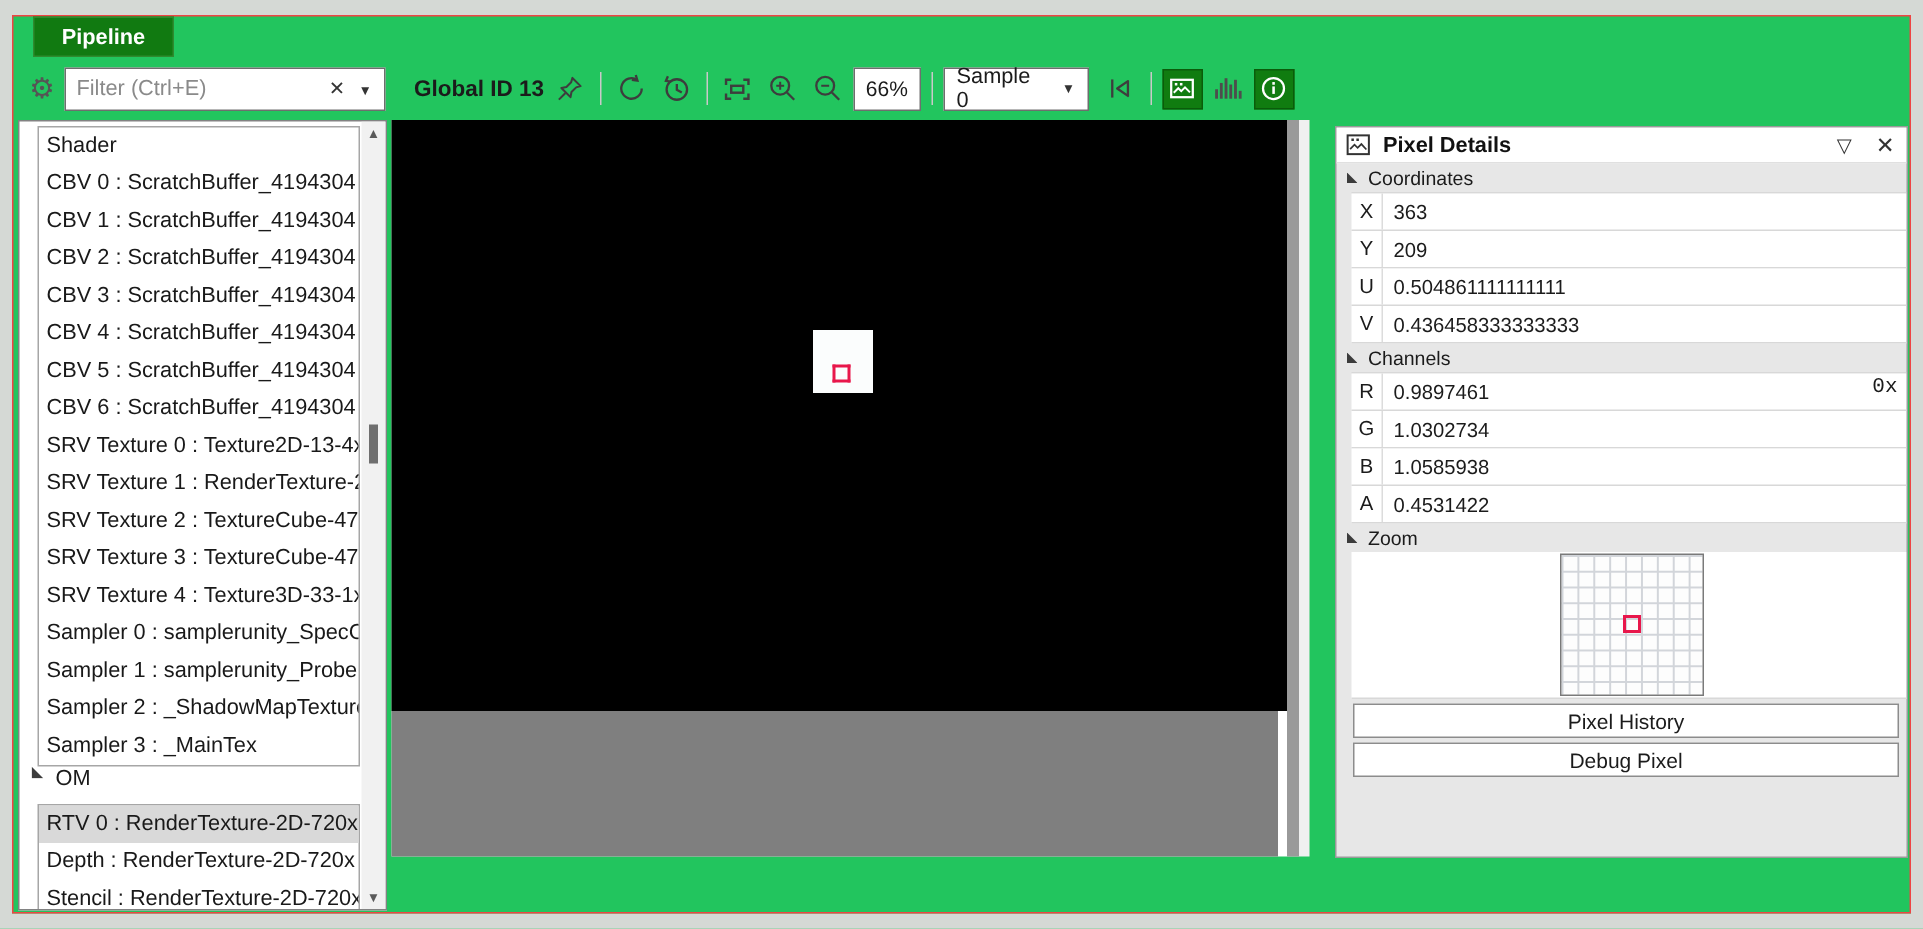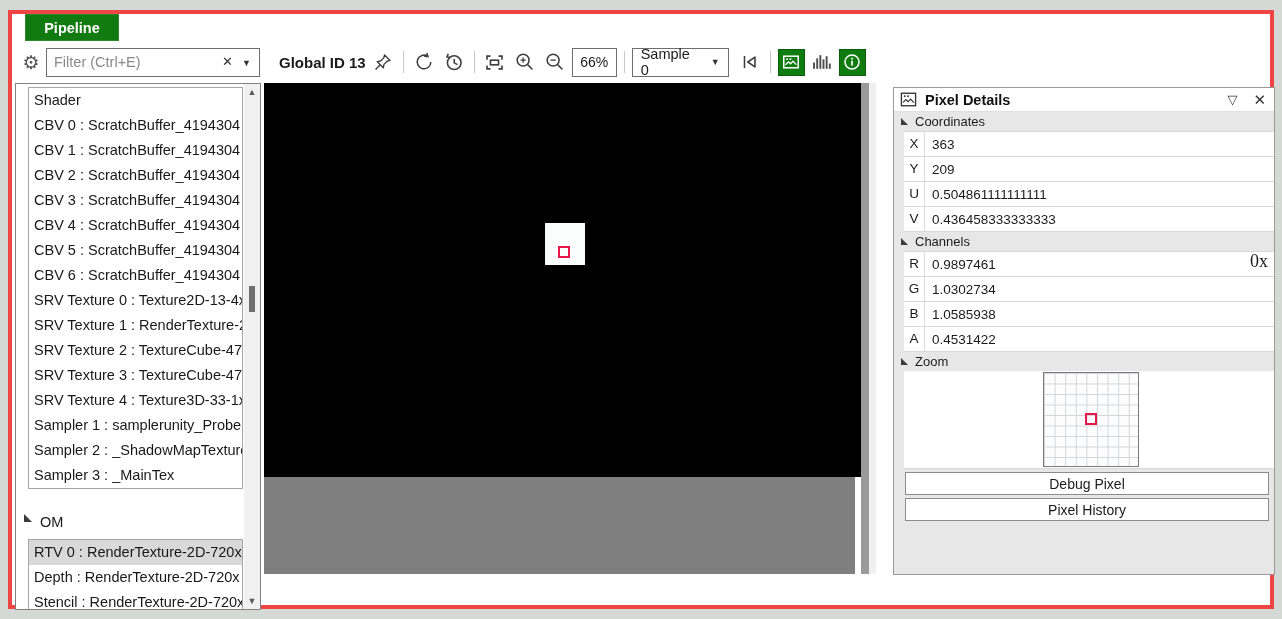--- a/index.html
+++ b/index.html
@@ -4,7 +4,7 @@
 <style>
   * { box-sizing: border-box; margin: 0; padding: 0; }
   html,body { width:1282px; height:619px; background:#d5d9d5; font-family:"Liberation Sans",sans-serif; overflow:hidden; }
-  .window { position:absolute; left:8px; top:10px; width:1266px; height:599px; border:4px solid #ef4444; background:#ffffff; }
+  .window { position:absolute; left:8px; top:10px; width:1266px; height:599px; border:1px solid #ef4444; background:#22c55e; }
 
   
   .tab { position:absolute; left:13px; top:0; width:94px; height:27px; background:#117a11; color:#fff;

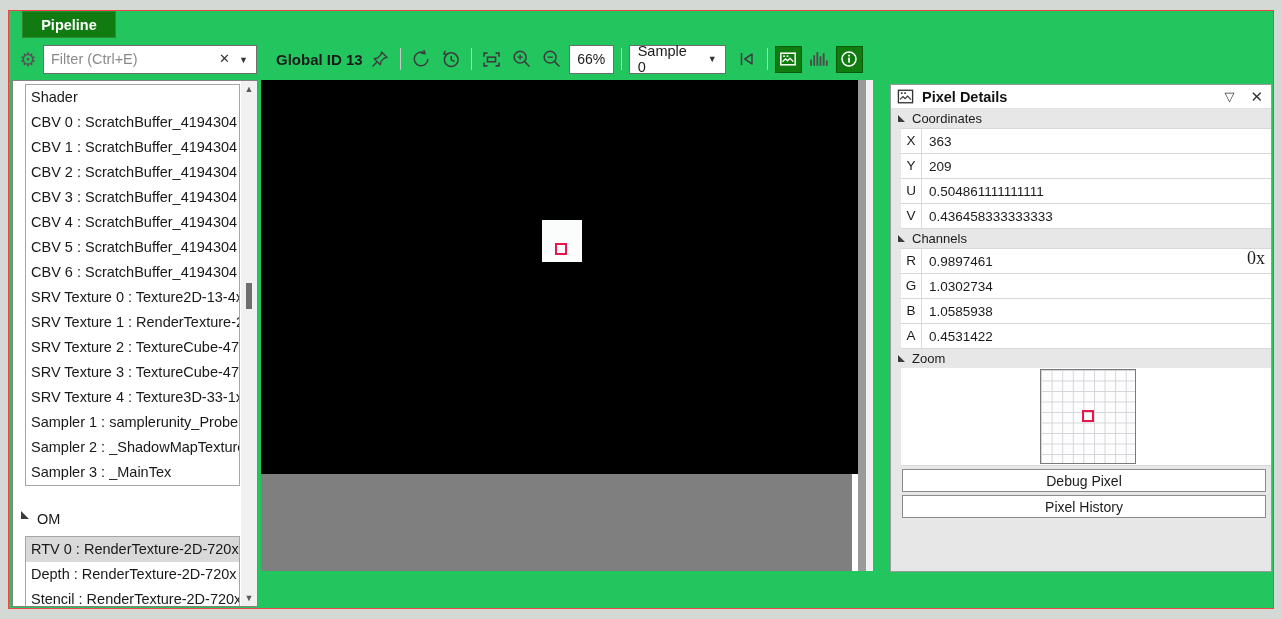--- a/index.html
+++ b/index.html
@@ -64,7 +64,7 @@
   .sec { height:19px; display:flex; align-items:center; padding-left:5px; }
   .sec .tri { width:7px; height:7px; margin:0 7px 0 2px; }
   .sec .lbl { font-size:13px; color:#1b1b1b; }
-  .sec .hex { margin-left:auto; margin-right:6px; font-family:Liberation Serif, serif; font-size:18px; color:#1b1b1b;margin-top:39px; }
+  .sec .hex { margin-left:auto; margin-right:6px; font-family:Liberation Mono, monospace; font-size:14px; color:#1b1b1b;margin-top:39px; }
   .pd-rows { margin-left:10px; border-top:1px solid #d8d8d8; }
   .pd-row { height:25px; background:#fff; border-bottom:1px solid #d8d8d8; display:flex; align-items:center; }
   .pd-k { width:21px; text-align:center; font-size:13.5px; color:#1b1b1b; border-right:1px solid #dcdcdc; align-self:stretch; line-height:24px; flex:none; }

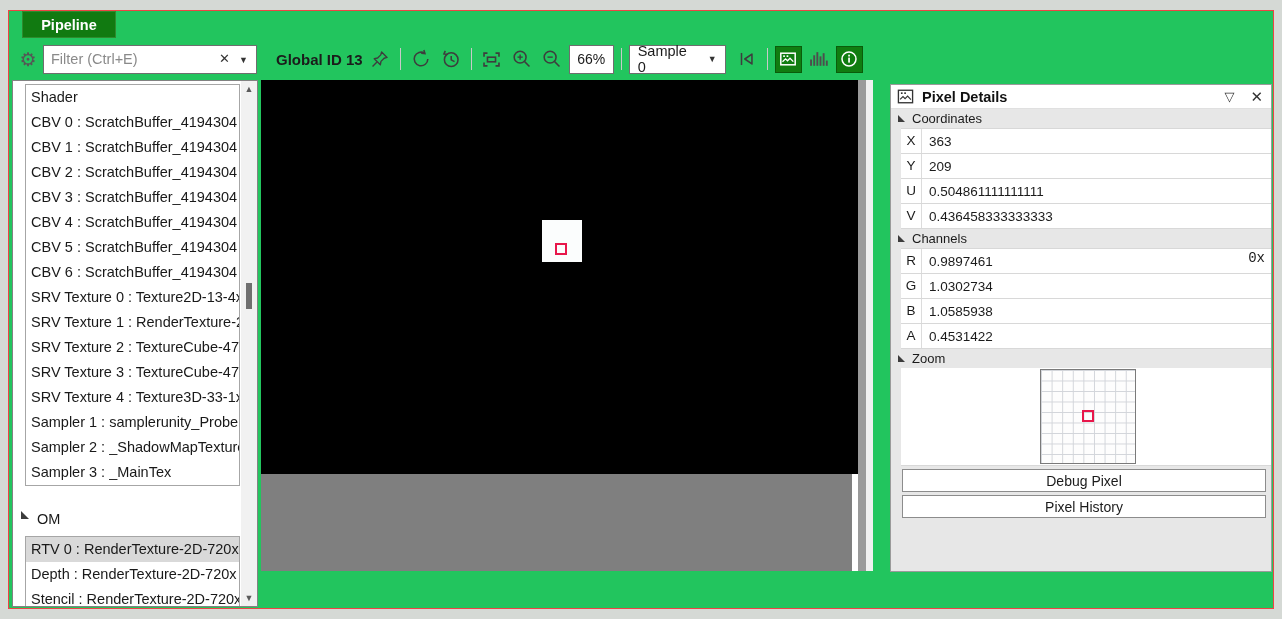--- a/index.html
+++ b/index.html
@@ -220,6 +220,7 @@
       <div class="trow">SRV Texture 2 : TextureCube-47</div>
       <div class="trow">SRV Texture 3 : TextureCube-47</div>
       <div class="trow">SRV Texture 4 : Texture3D-33-1x</div>
+      <div class="trow">Sampler 0 : samplerunity_SpecC</div>
       <div class="trow">Sampler 1 : samplerunity_Probe</div>
       <div class="trow">Sampler 2 : _ShadowMapTexture</div>
       <div class="trow">Sampler 3 : _MainTex</div>

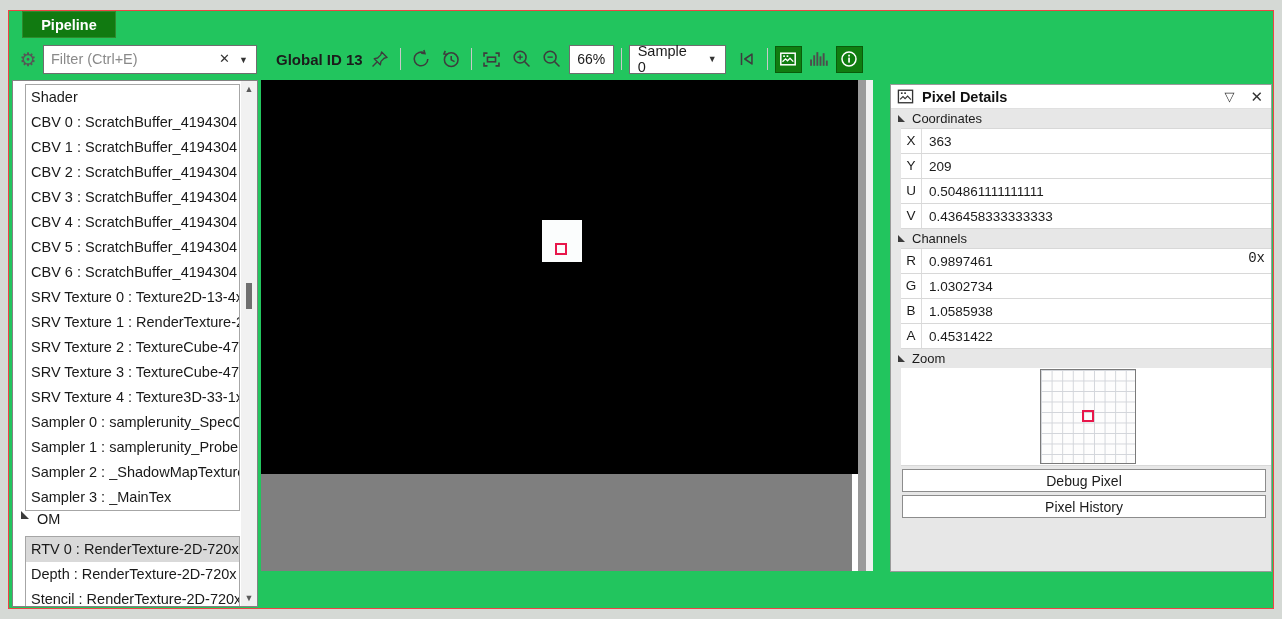--- a/index.html
+++ b/index.html
@@ -329,8 +329,8 @@
       </div>
     </div>
 
+    <div class="action-btn">Pixel History</div>
     <div class="action-btn">Debug Pixel</div>
-    <div class="action-btn">Pixel History</div>
   </div>
 
 </div>

